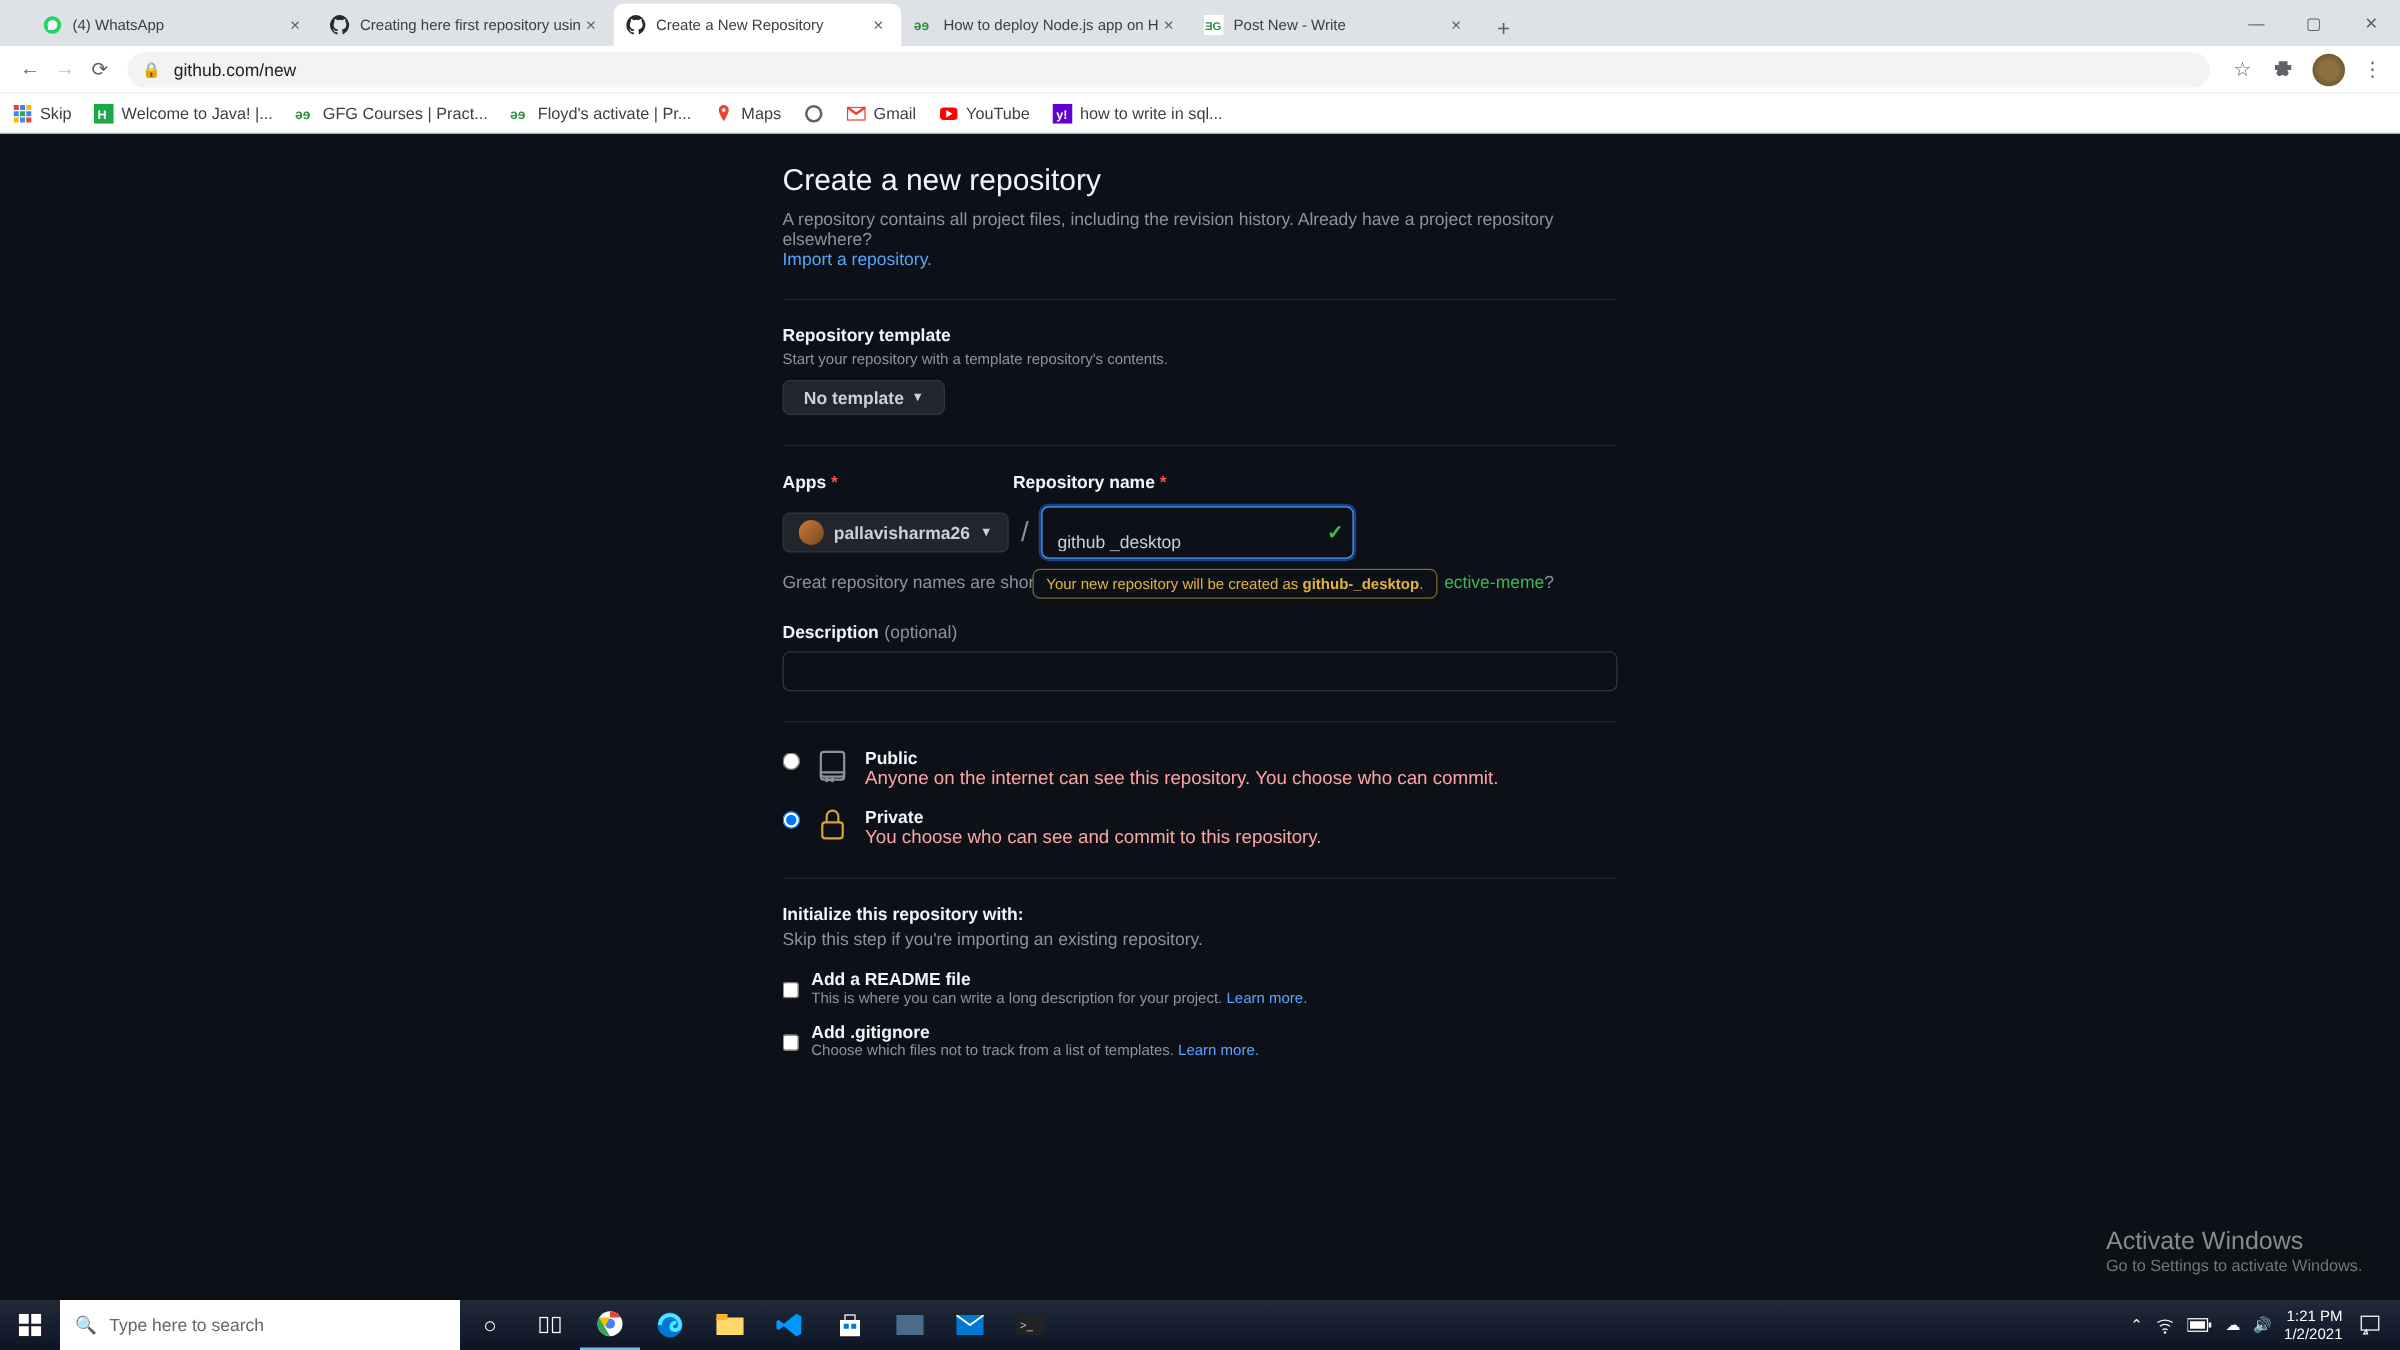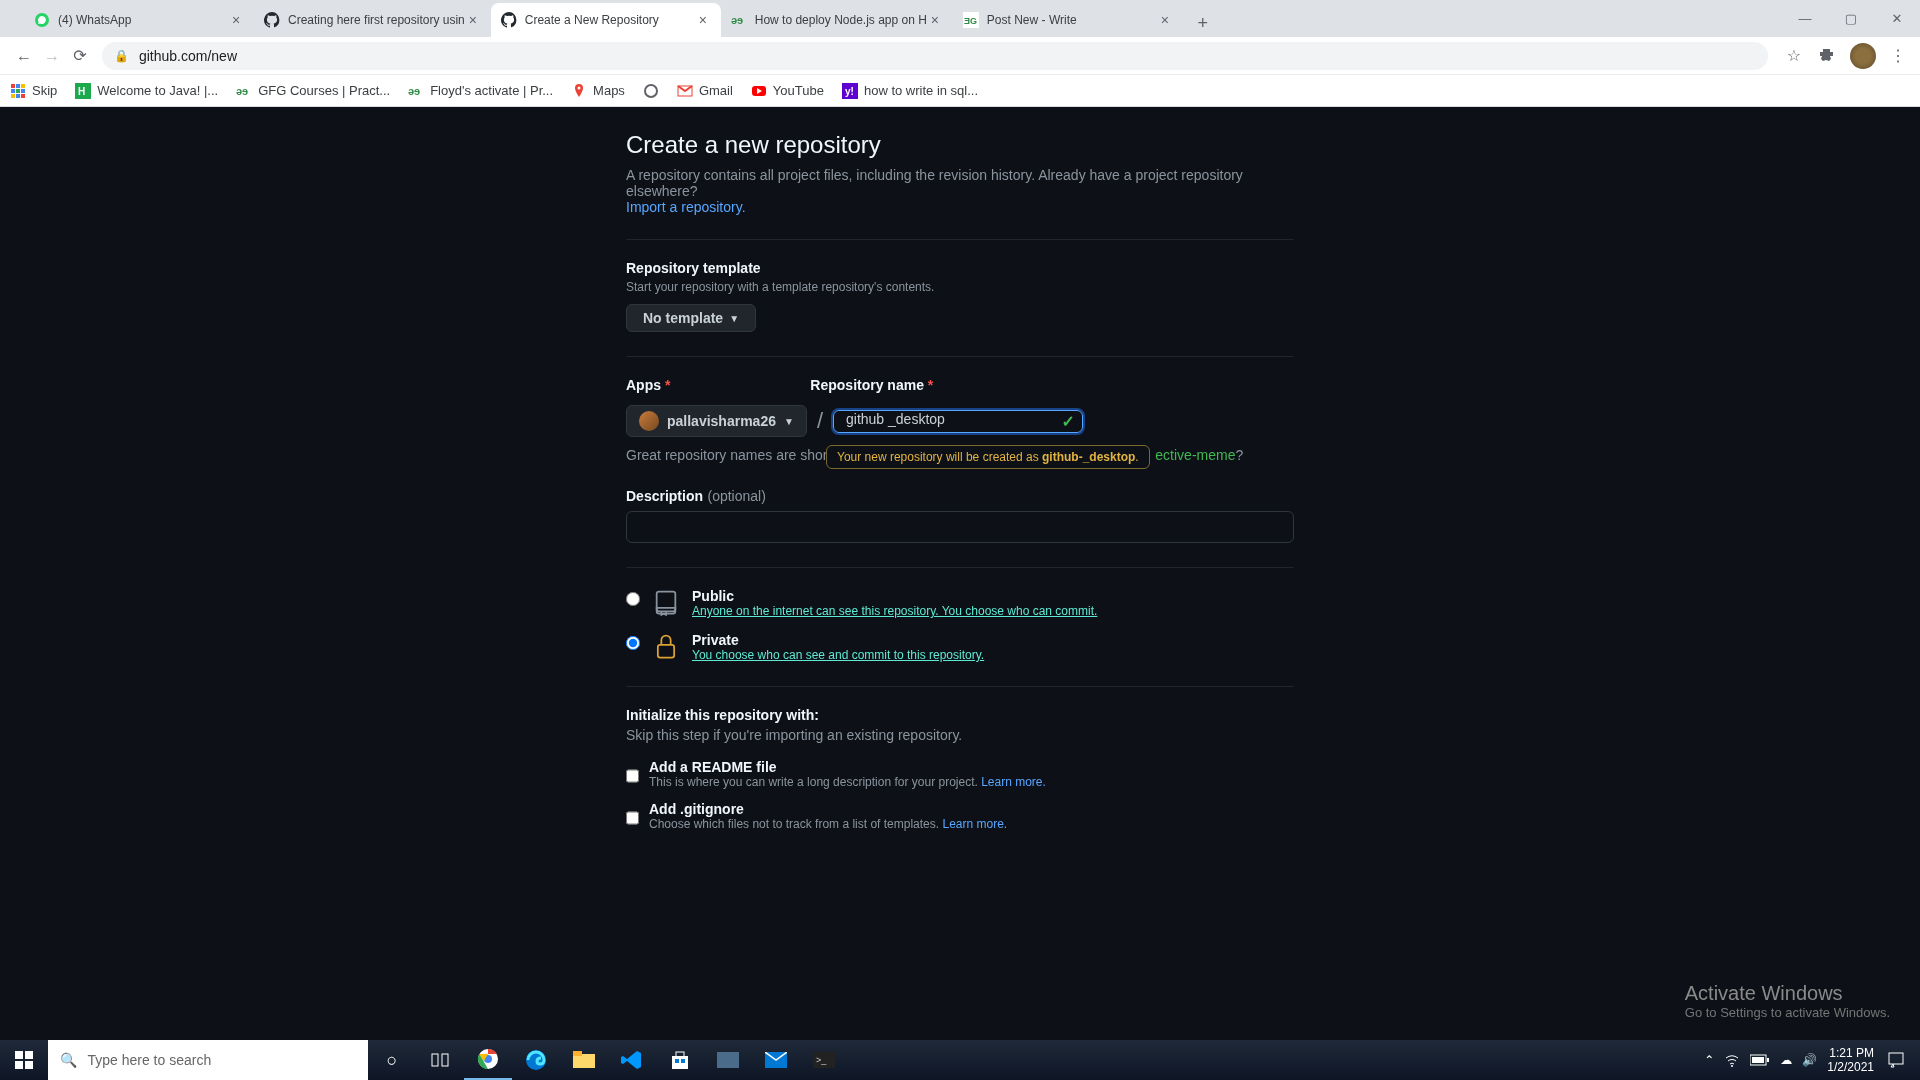--- a/index.html
+++ b/index.html
@@ -56,7 +56,7 @@
 .owner-btn { background: #21262d; border: 1px solid #30363d; border-radius: 6px; padding: 5px 12px; display: flex; align-items: center; gap: 8px; color: #c9d1d9; font-weight: 600; font-size: 14px; cursor: pointer; }
 .owner-av { width: 20px; height: 20px; border-radius: 50%; background: linear-gradient(135deg, #c97c3a, #774820); }
 .slash { font-size: 22px; color: #8b949e; }
-.repo-input { width: 250px; padding: 0 30px 5px 12px; font-size: 14px; color: #c9d1d9; background: #0d1117; border: 1px solid #58a6ff; border-radius: 6px; outline: 2px solid #1f6feb88; }
+.repo-input { width: 250px; padding: 19px 30px 5px 12px; font-size: 14px; color: #c9d1d9; background: #0d1117; border: 1px solid #58a6ff; border-radius: 6px; outline: 2px solid #1f6feb88; }
 .repo-wrap { position: relative; }
 .check { position: absolute; right: 8px; top: 50%; transform: translateY(-50%); color: #3fb950; font-weight: bold; }
 

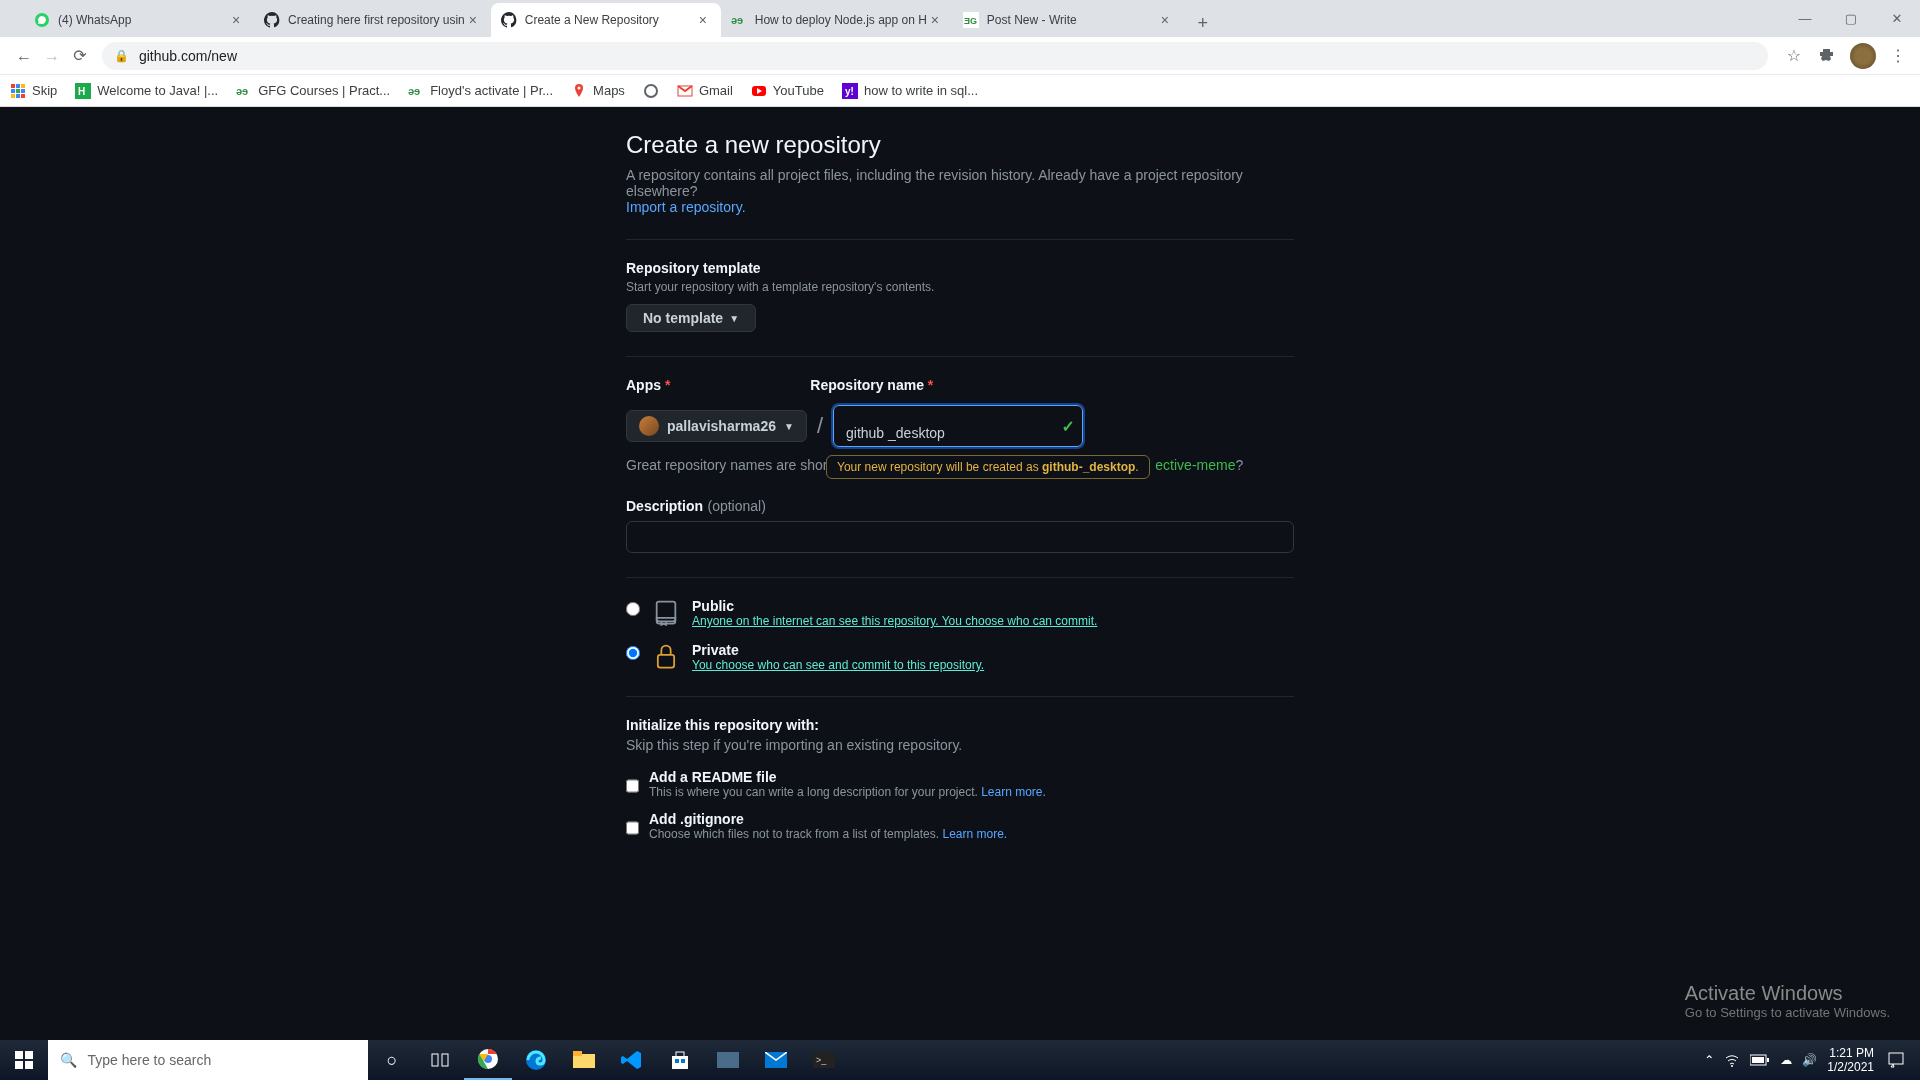--- a/index.html
+++ b/index.html
@@ -71,7 +71,7 @@
 .radio-row input[type=radio] { margin-top: 4px; cursor: pointer; width: 14px; height: 14px; }
 .ricon { width: 28px; height: 28px; flex-shrink: 0; }
 .radio-label { font-weight: 600; color: #f0f6fc; font-size: 14px; }
-.radio-sub { font-size: 12px; color: #5eead4; text-decoration: underline; }
+.radio-sub { font-size: 15px; color: #fca5a5; }
 
 .chk-row { display: flex; gap: 10px; margin: 8px 0 12px; }
 .chk-row input[type=checkbox] { margin-top: 4px; cursor: pointer; }

